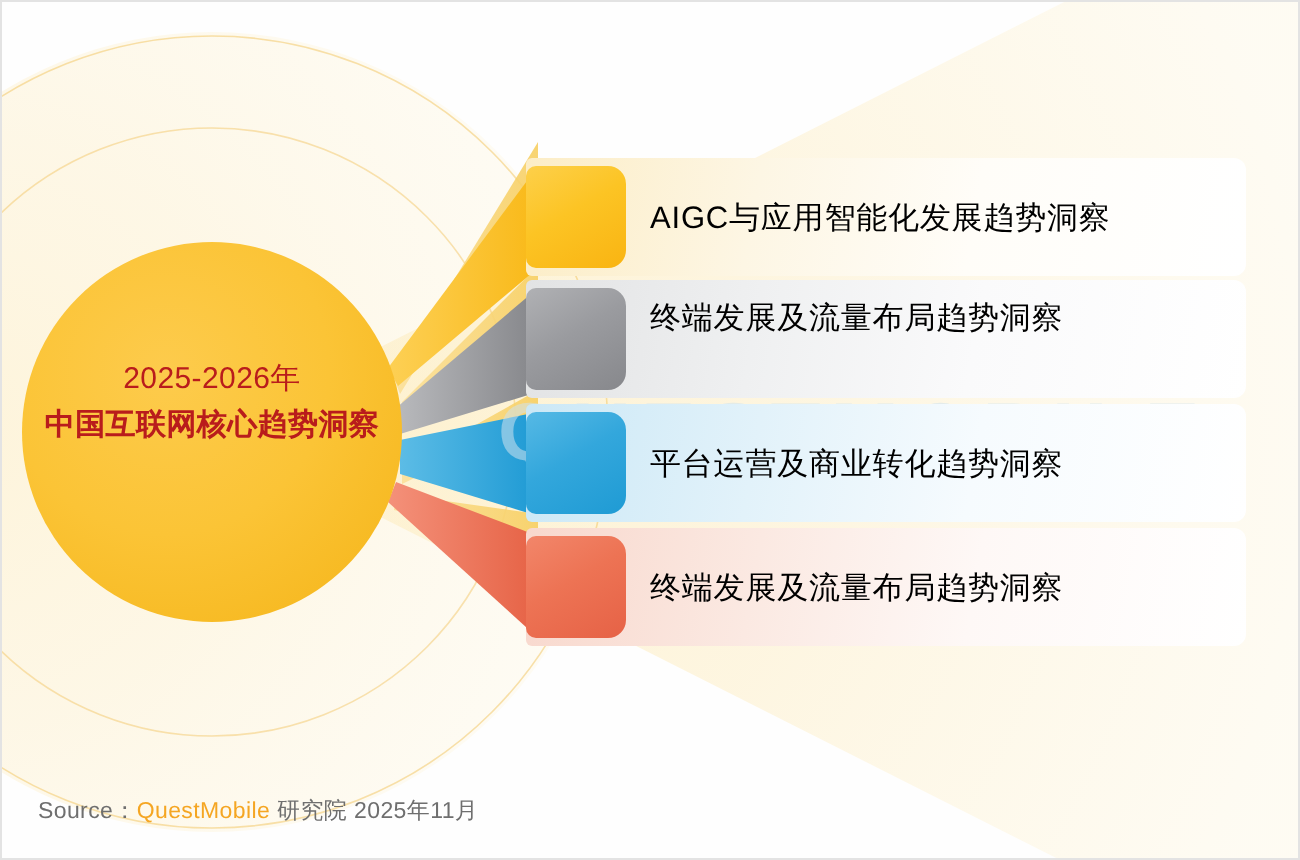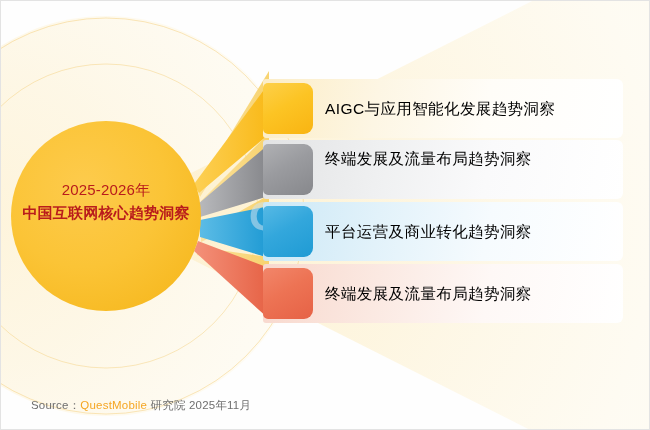--- a/index.html
+++ b/index.html
@@ -86,7 +86,7 @@
   
   .footer{
     position:absolute;
-    left:30px;bottom:16px;
+    left:18px;bottom:16px;
     font-size:11.5px;
     color:#6f6f6f;
     letter-spacing:.2px;

